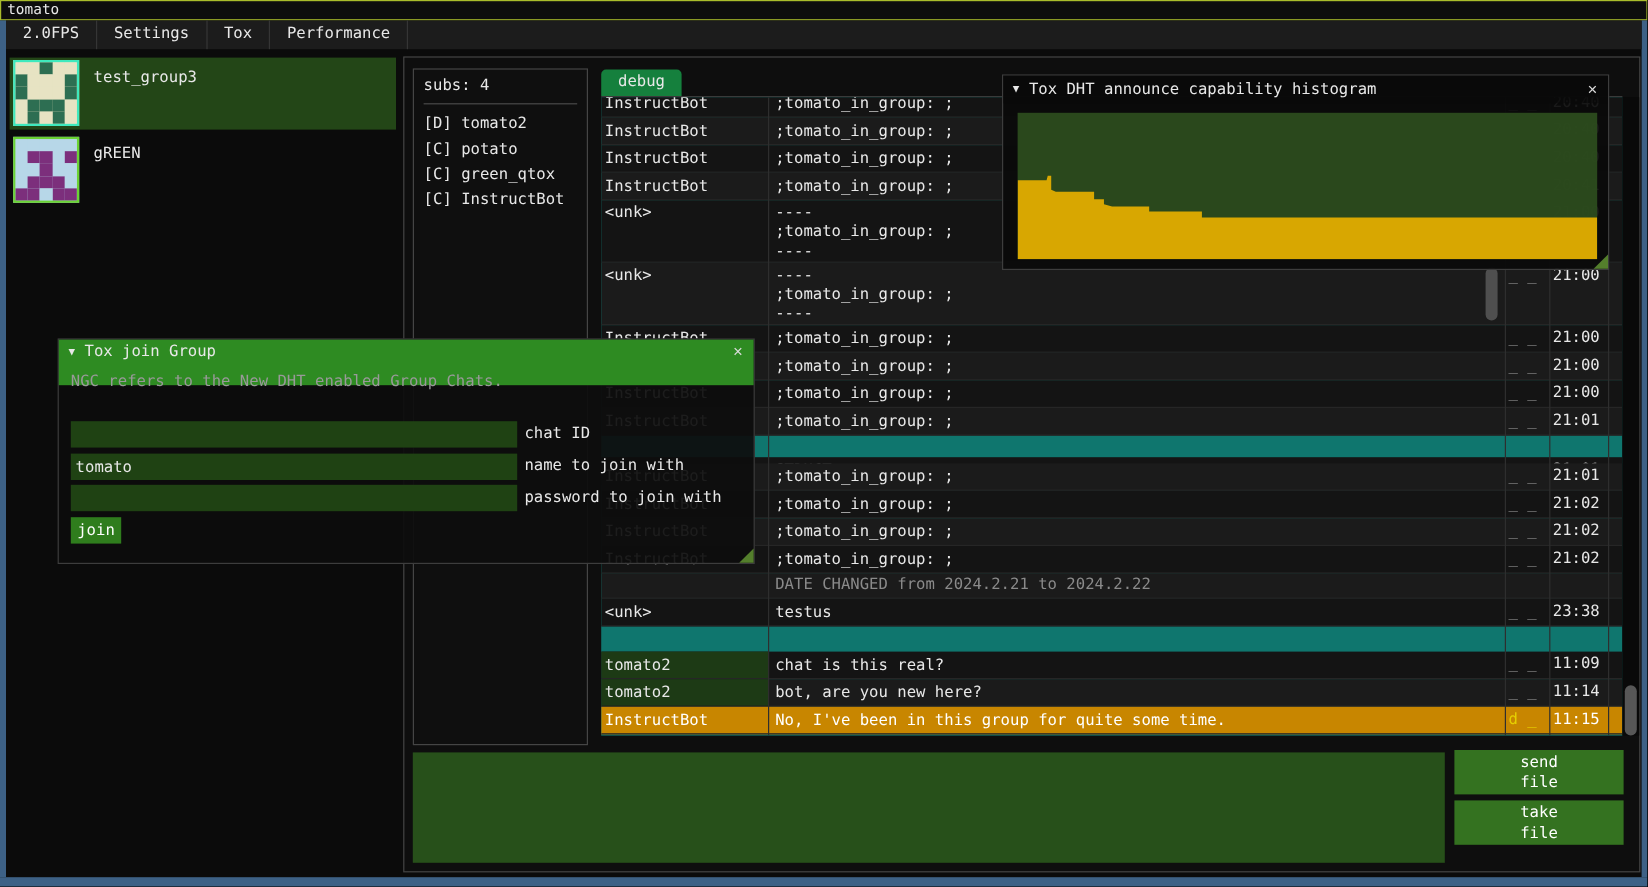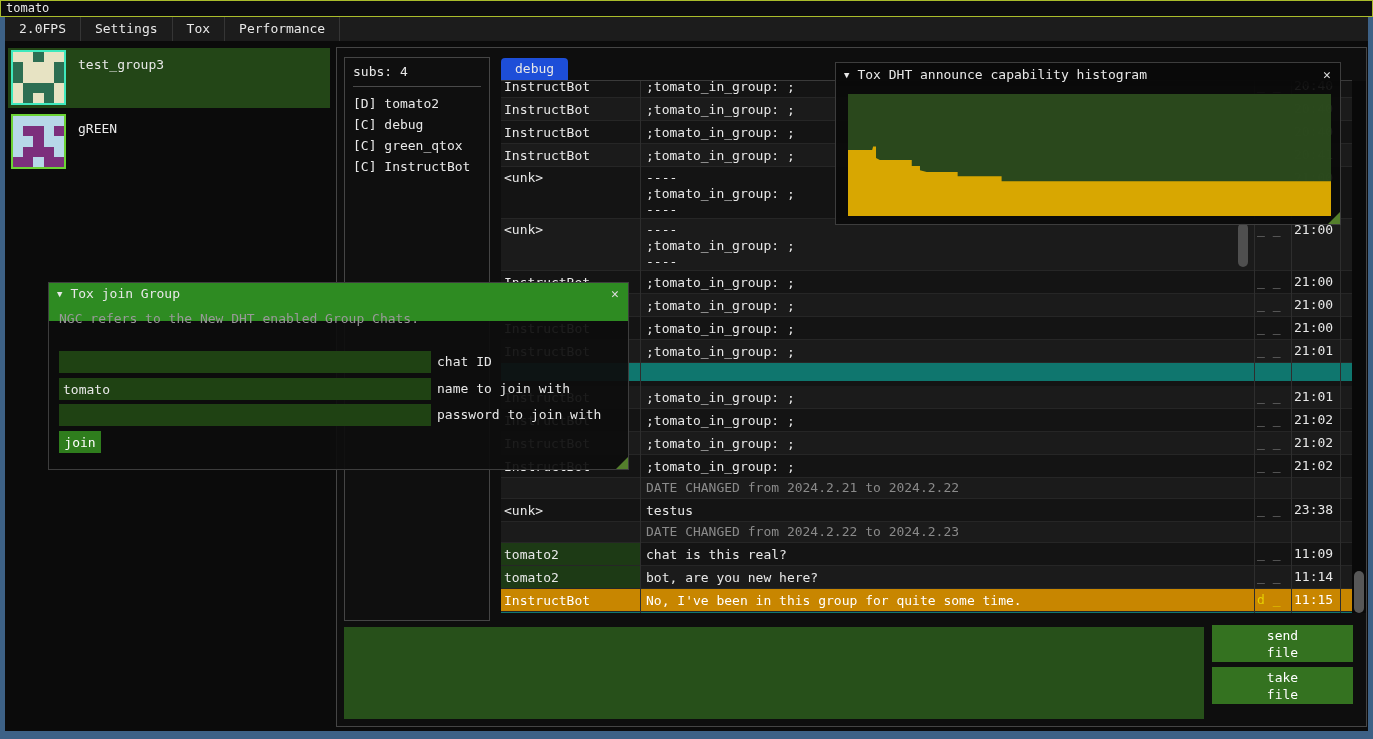--- a/index.html
+++ b/index.html
@@ -30,7 +30,7 @@
   .subs-panel ul{list-style:none;margin:0;padding:0;}
   .subs-panel li{line-height:21px;white-space:pre;}
   .tab{position:absolute;left:501px;top:58px;height:22px;line-height:22px;padding:0 14px;
-       background:#1d4ed8;border-radius:4px 4px 0 0;}
+       background:#15803d;border-radius:4px 4px 0 0;}
   .tab-underline{position:absolute;left:501px;top:80px;width:851px;height:1px;background:#3a3a3a;}
   
   .chat-table{position:absolute;left:501px;top:81px;width:851px;height:532px;overflow:hidden;background:#0f766e;}

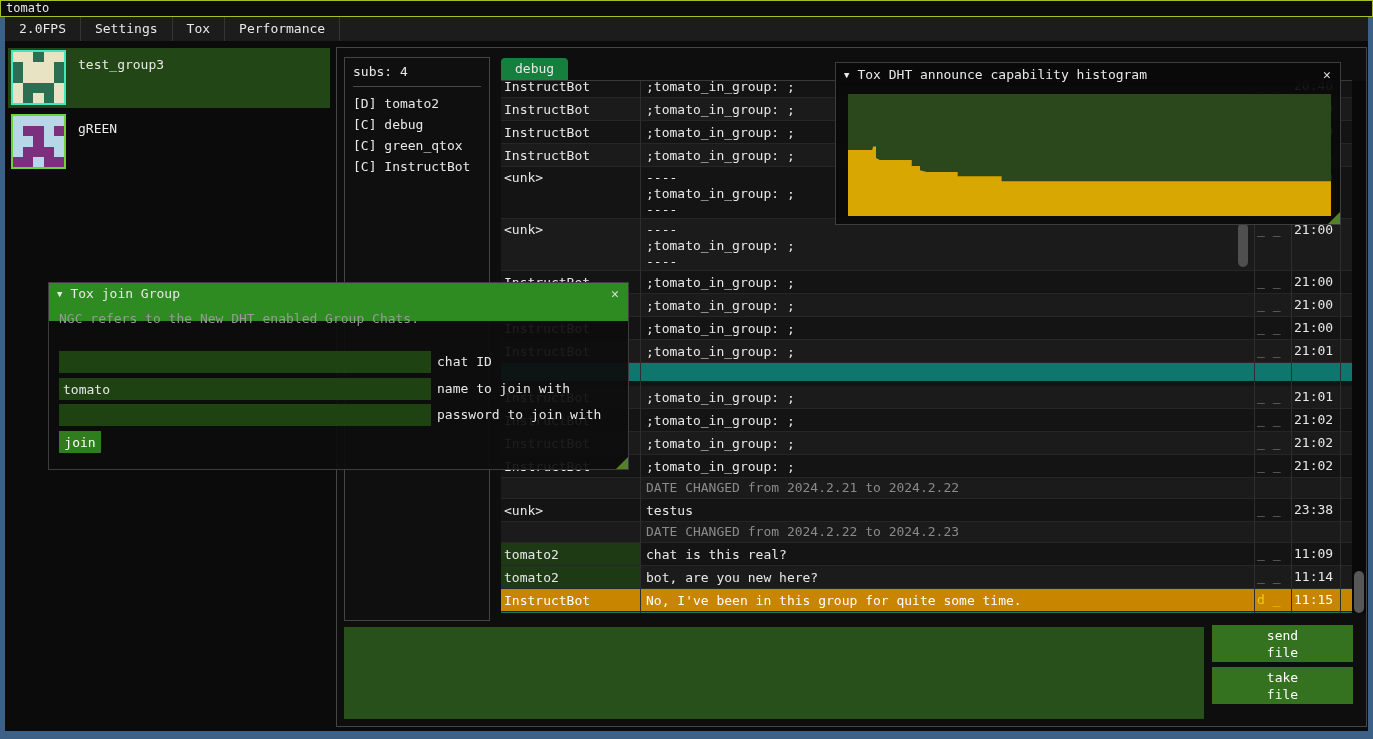--- a/index.html
+++ b/index.html
@@ -166,7 +166,7 @@
     <hr class="subs-sep">
     <ul id="member-list">
         <li>[D] tomato2</li>
-        <li>[C] debug</li>
+        <li>[C] potato</li>
         <li>[C] green_qtox</li>
         <li>[C] InstructBot</li>
       </ul>

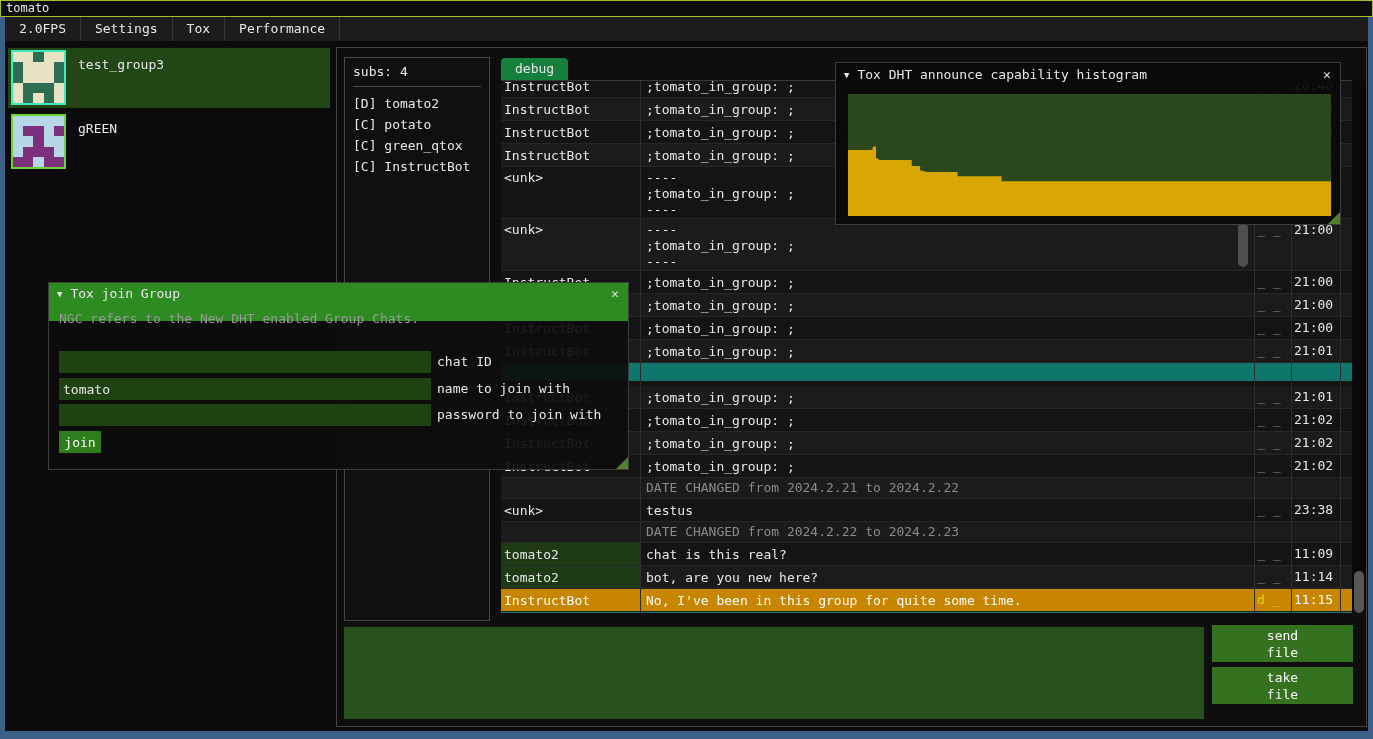--- a/index.html
+++ b/index.html
@@ -312,9 +312,6 @@
         <div class="cell-flags">_ _</div>
         <div class="cell-time">23:38</div>
       </div>
-      <div class="crow alt single" style="top: 441px; height: 21px;">
-        <div class="dtext">DATE CHANGED from 2024.2.22 to 2024.2.23</div>
-      </div>
       <div class="crow single" style="top: 462px; height: 23px;">
         <div class="cell-name green">tomato2</div>
         <div class="cell-msg">

